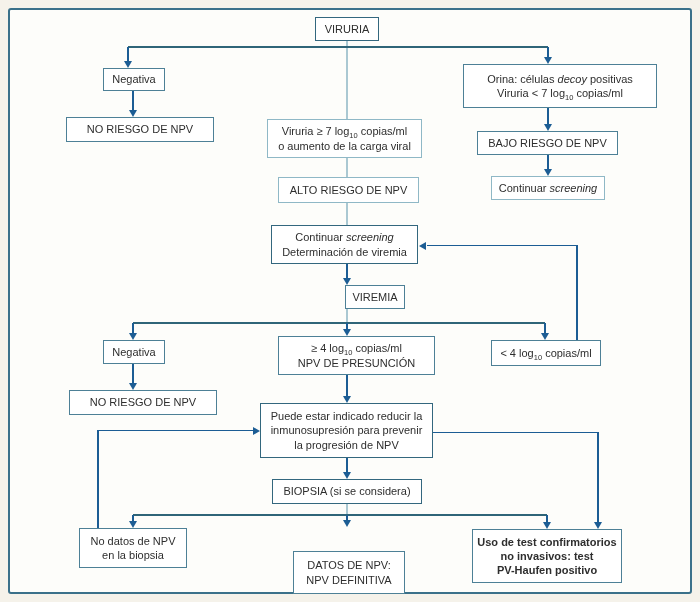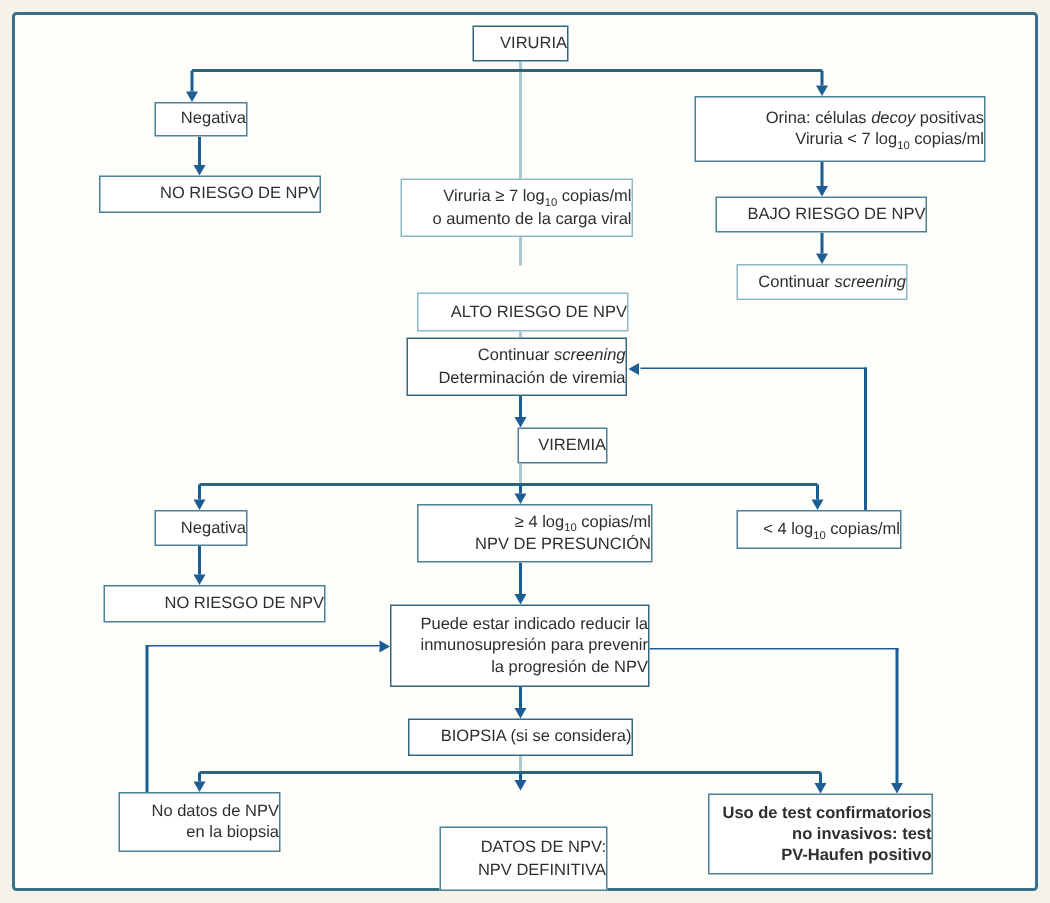--- a/index.html
+++ b/index.html
@@ -15,7 +15,7 @@
   .node{
     position:absolute;box-sizing:border-box;background:#ffffff;
     border:1px solid #4d8096;
-    display:flex;flex-direction:column;align-items:flex-end;justify-content:center;
+    display:flex;flex-direction:column;align-items:center;justify-content:center;
     text-align:center;font-size:11px;line-height:1.3;
   }
   .ln{display:block;white-space:nowrap;}

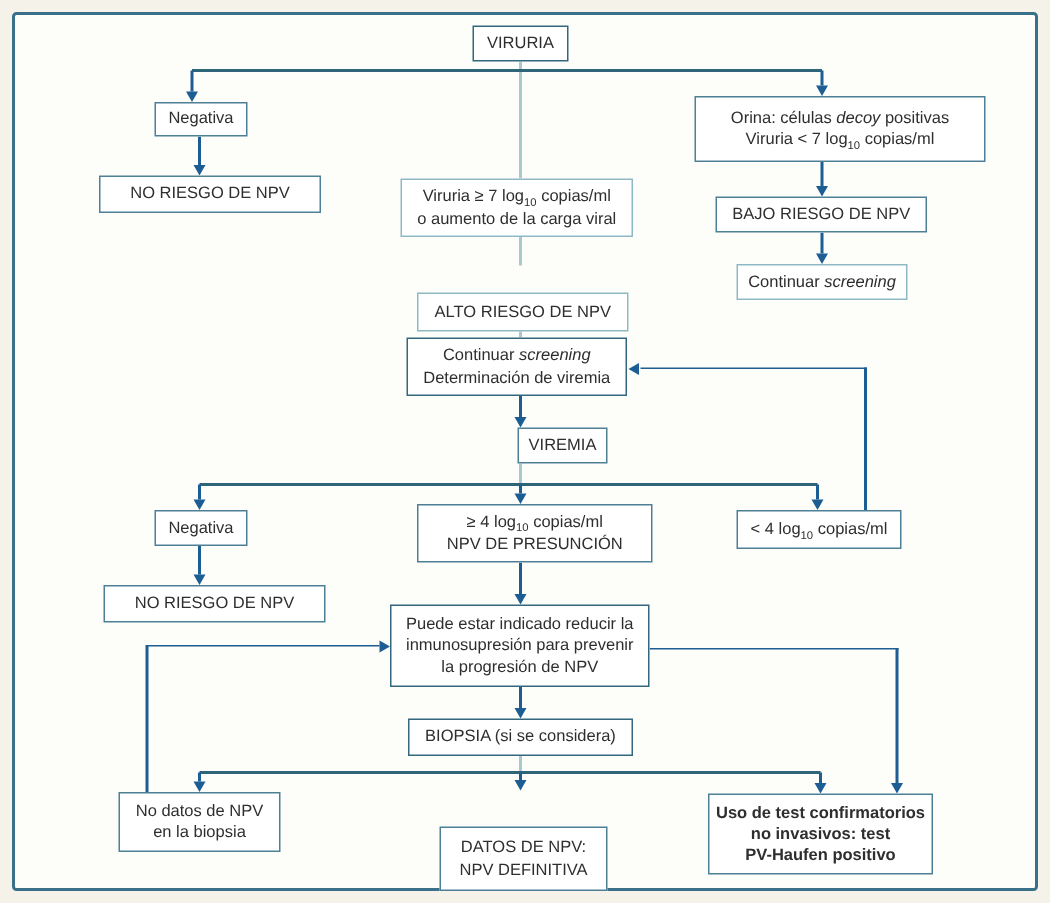--- a/index.html
+++ b/index.html
@@ -122,7 +122,7 @@
     <span class="ln">o aumento de la carga viral</span>
   </div>
 
-  <div class="node" style="left:278px;top:195px;width:141px;height:26px;border-color:#8fb8c6;">
+  <div class="node" style="left:278px;top:177px;width:141px;height:26px;border-color:#8fb8c6;">
     <span class="ln">ALTO RIESGO DE NPV</span>
   </div>
 

